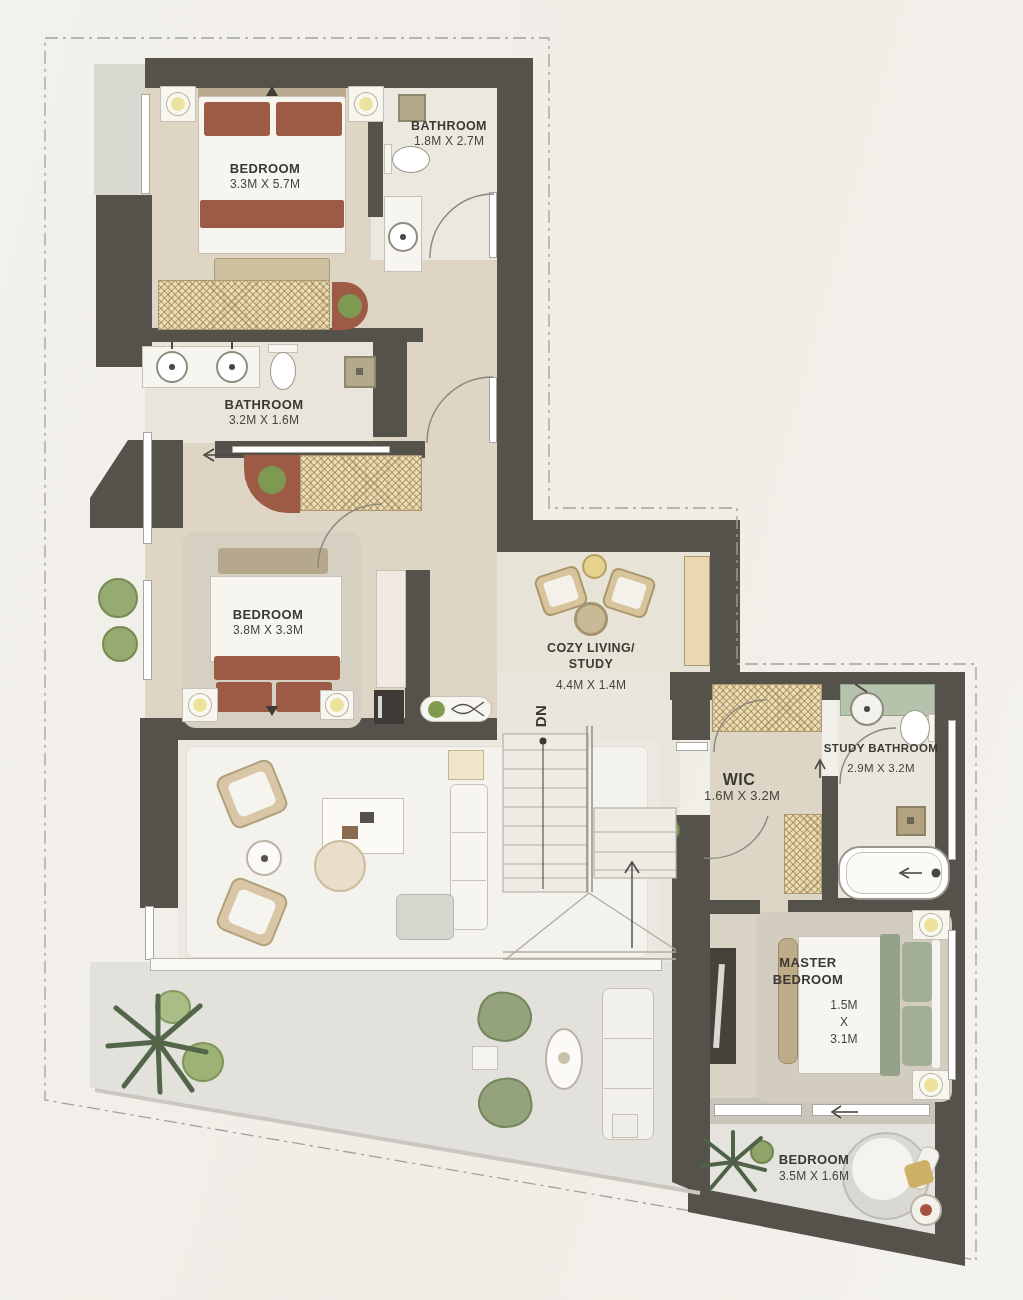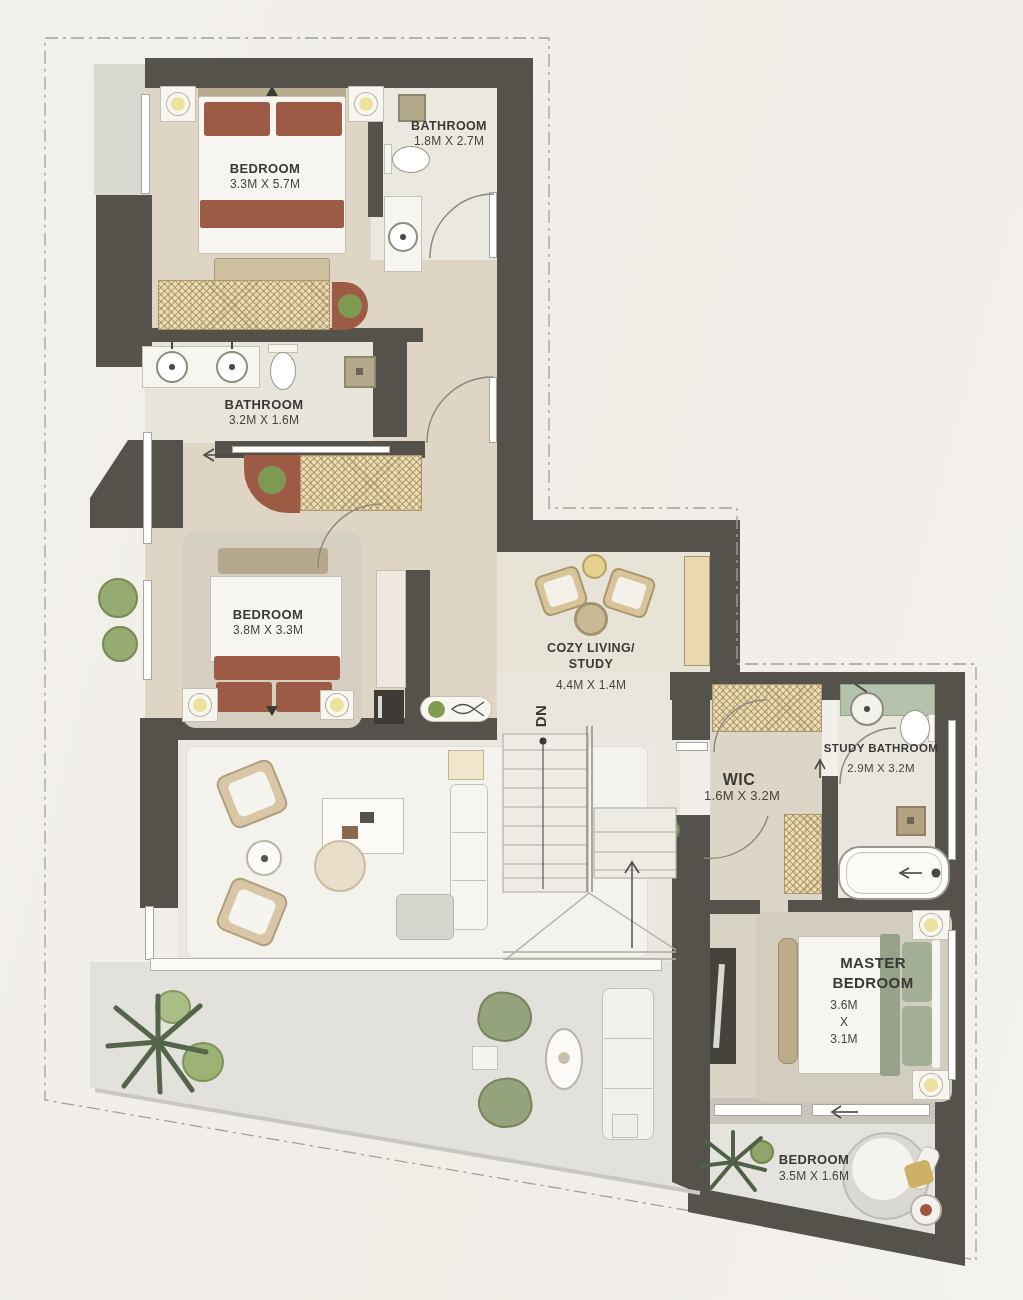--- a/index.html
+++ b/index.html
@@ -322,7 +322,7 @@
   <div class="lbl" style="left:881px;top:748px;font-size:11.5px">STUDY BATHROOM</div>
   <div class="lbl dims" style="left:881px;top:768px;font-size:11.5px">2.9M X 3.2M</div>
 
-  <div class="lbl" style="left:873px;top:972px;font-size:15px">MASTER
+  <div class="lbl" style="left:808px;top:972px;font-size:13px">MASTER
 BEDROOM</div>
   <div class="lbl dims" style="left:844px;top:1022px;font-size:12px;line-height:1.4">3.6M
 X

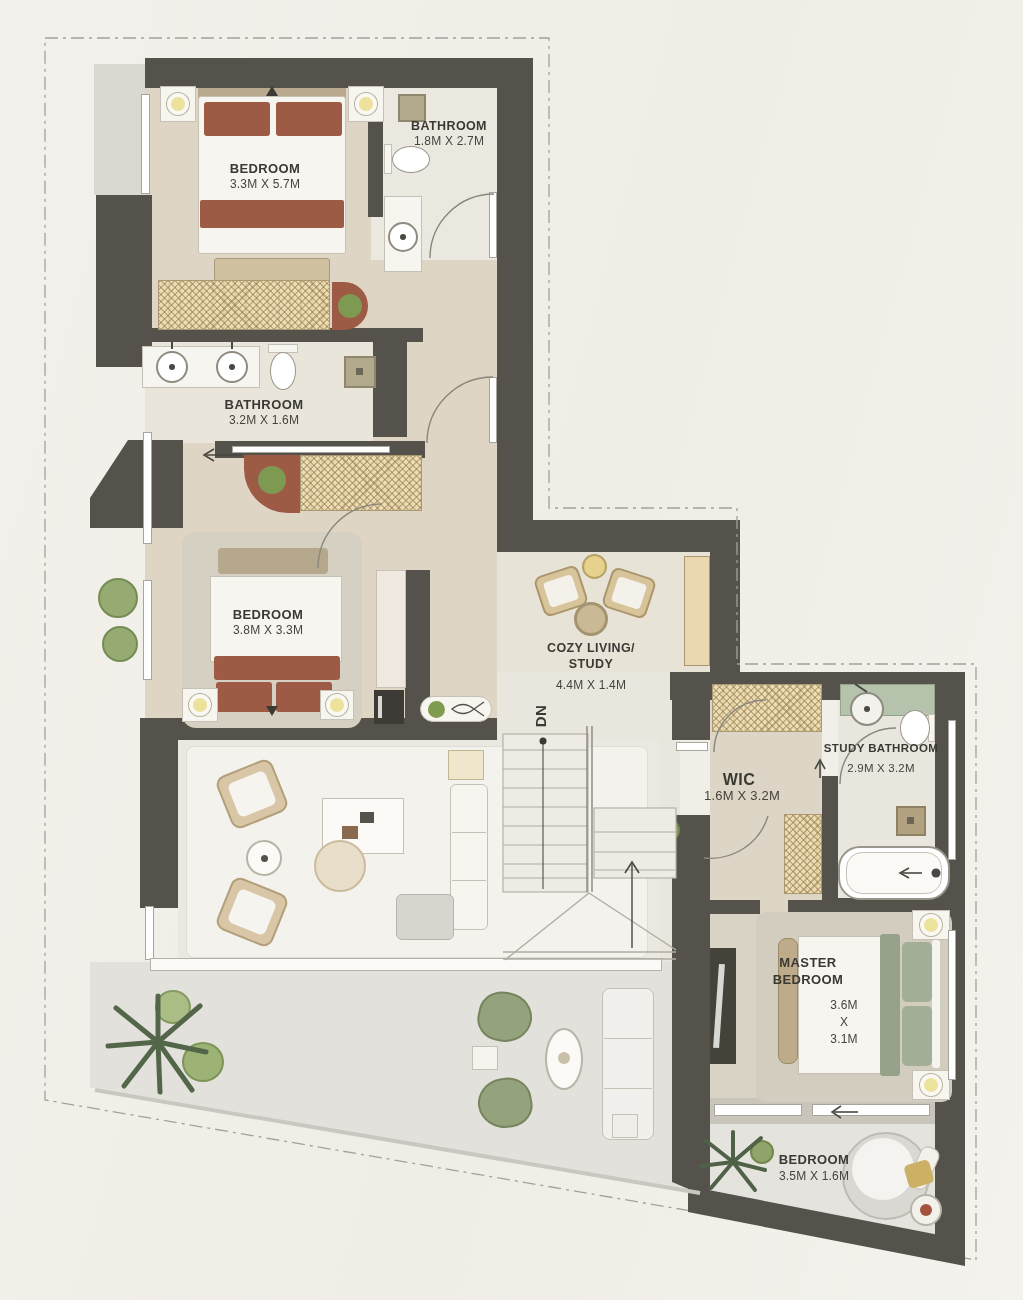--- a/index.html
+++ b/index.html
@@ -324,7 +324,7 @@
 
   <div class="lbl" style="left:808px;top:972px;font-size:13px">MASTER
 BEDROOM</div>
-  <div class="lbl dims" style="left:844px;top:1022px;font-size:12px;line-height:1.4">3.6M
+  <div class="lbl dims" style="left:844px;top:1022px;font-size:12px;line-height:1.4">1.5M
 X
 3.1M</div>
 

